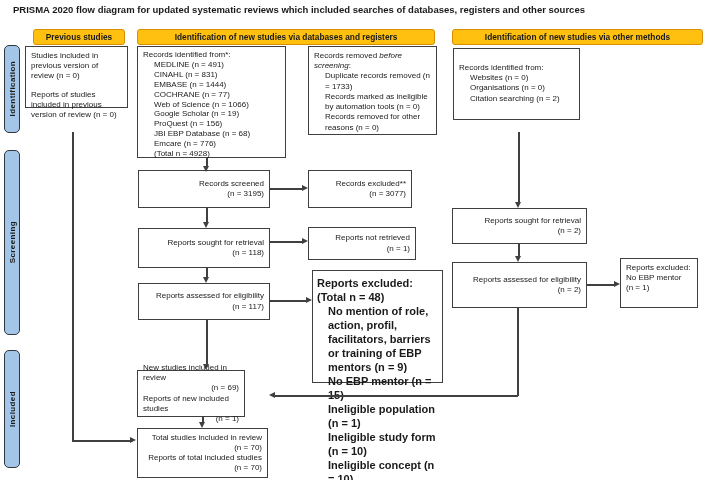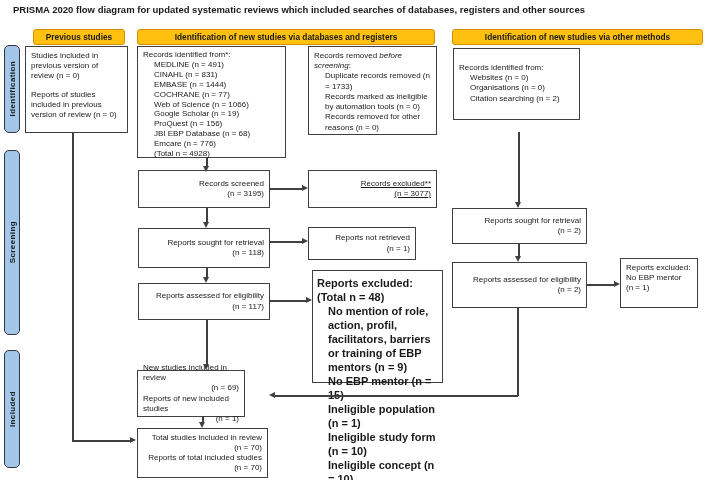--- a/index.html
+++ b/index.html
@@ -54,7 +54,7 @@
     <span>Included</span>
   </div>
 
-  <div class="box" style="left:25px;top:46px;width:103px;height:87px;">
+  <div class="box" style="left:25px;top:46px;width:103px;height:62px;">
     <div>Studies included in previous version of review (n = 0)</div>
     <div class="gap"></div>
     <div>Reports of studies included in previous version of review (n = 0)</div>

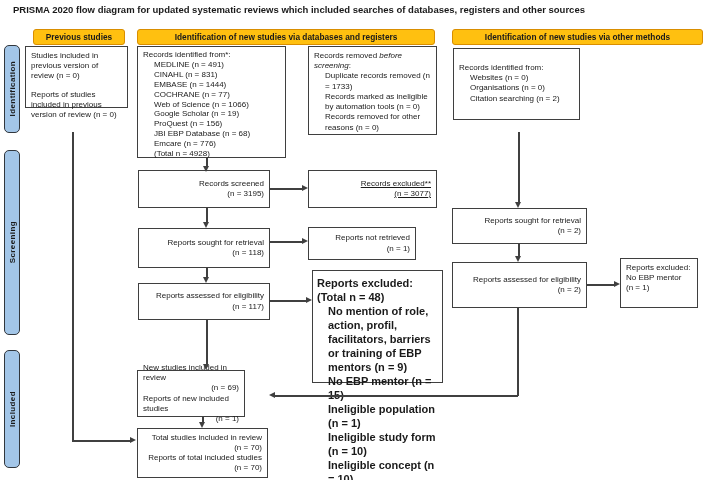--- a/index.html
+++ b/index.html
@@ -92,7 +92,7 @@
     <div>Records screened</div>
     <div>(n = 3195)</div>
   </div>
-  <div class="box ctr" style="left:308px;top:170px;width:129px;height:38px;text-decoration:underline;">
+  <div class="box ctr" style="left:308px;top:170px;width:104px;height:38px;">
     <div>Records excluded**</div>
     <div>(n = 3077)</div>
   </div>

